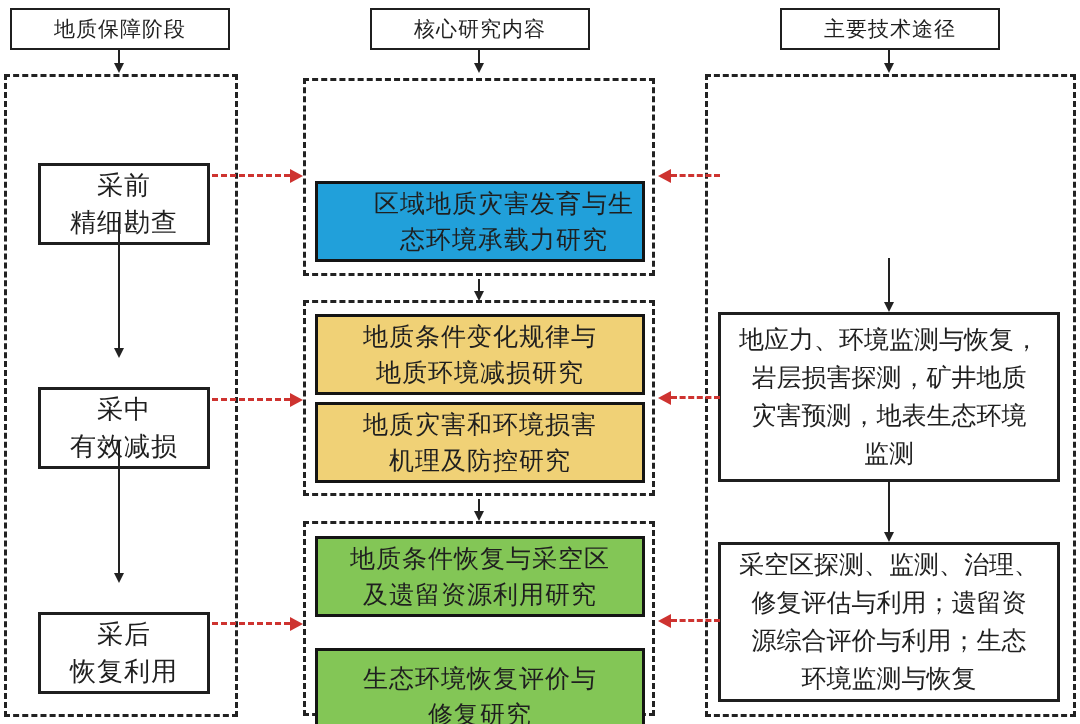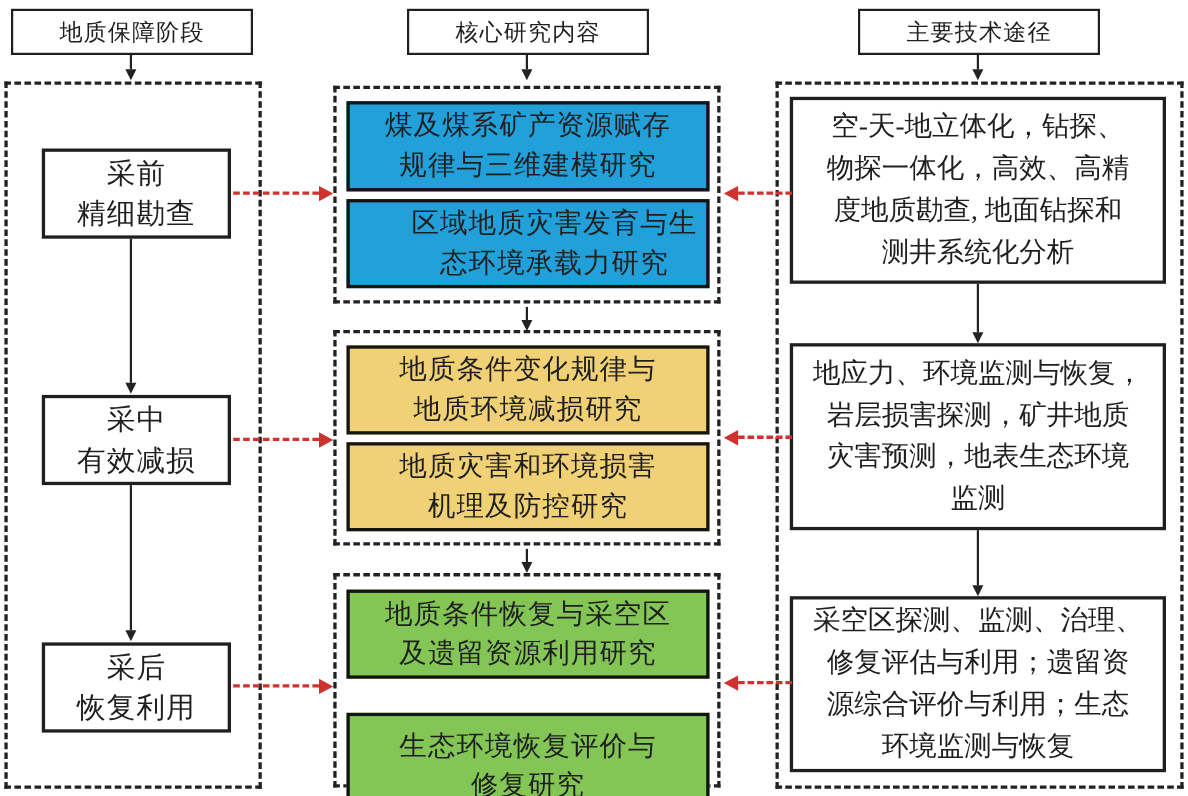--- a/index.html
+++ b/index.html
@@ -76,8 +76,6 @@
   <div class="arr-v" style="left:118px;top:217px;height:131px"></div>
   <div class="arr-v" style="left:118px;top:441px;height:132px"></div>
 
-  <div class="cbox" style="top: 92px; height: 82px; background-color: rgb(33, 160, 218);">煤及煤系矿产资源赋存
-规律与三维建模研究</div>
   <div class="cbox" style="top: 181px; height: 81px; background-color: rgb(33, 160, 218); padding-left: 48px;">区域地质灾害发育与生
 态环境承载力研究</div>
   <div class="cbox" style="top: 314px; height: 81px; background-color: rgb(240, 209, 118);">地质条件变化规律与

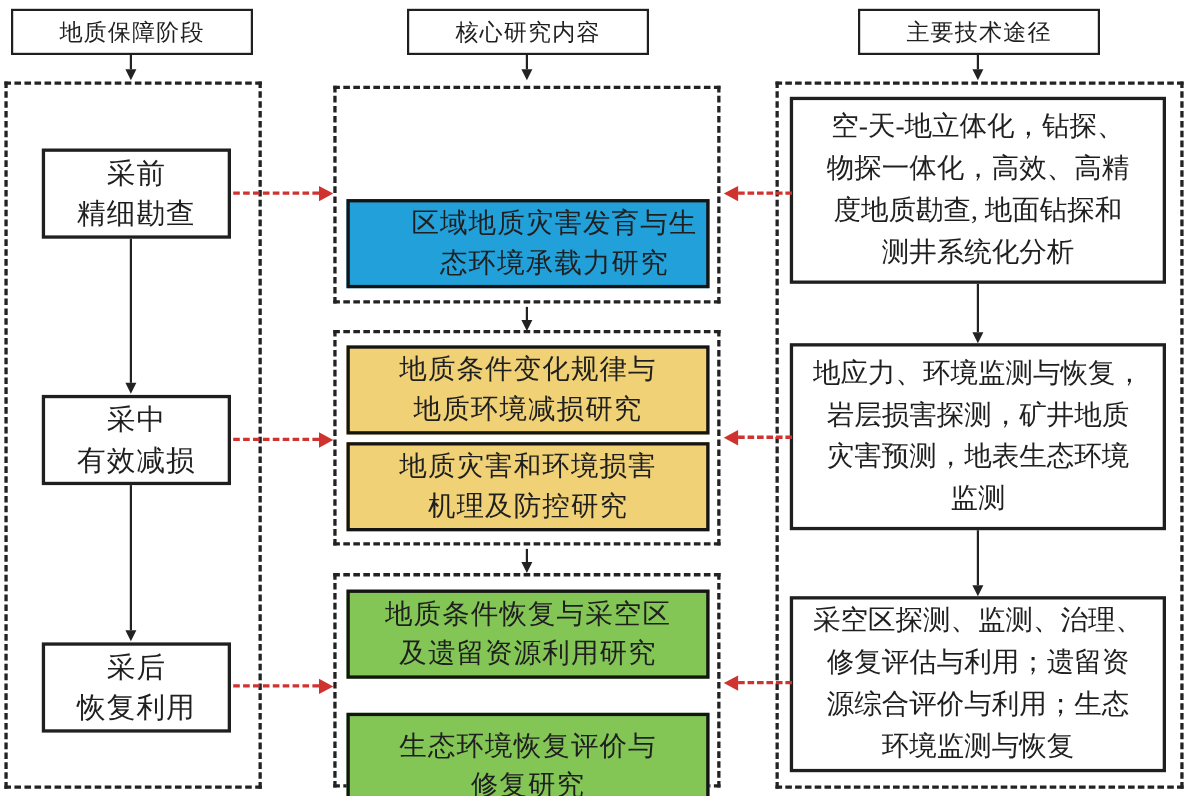--- a/index.html
+++ b/index.html
@@ -90,10 +90,6 @@
   <div class="arr-v" style="left:478px;top:279px;height:12px"></div>
   <div class="arr-v" style="left:478px;top:499px;height:12px"></div>
 
-  <div class="techbox" style="top:88px;height:170px">空-天-地立体化，钻探、
-物探一体化，高效、高精
-度地质勘查, 地面钻探和
-测井系统化分析</div>
   <div class="techbox" style="top:312px;height:170px">地应力、环境监测与恢复，
 岩层损害探测，矿井地质
 灾害预测，地表生态环境

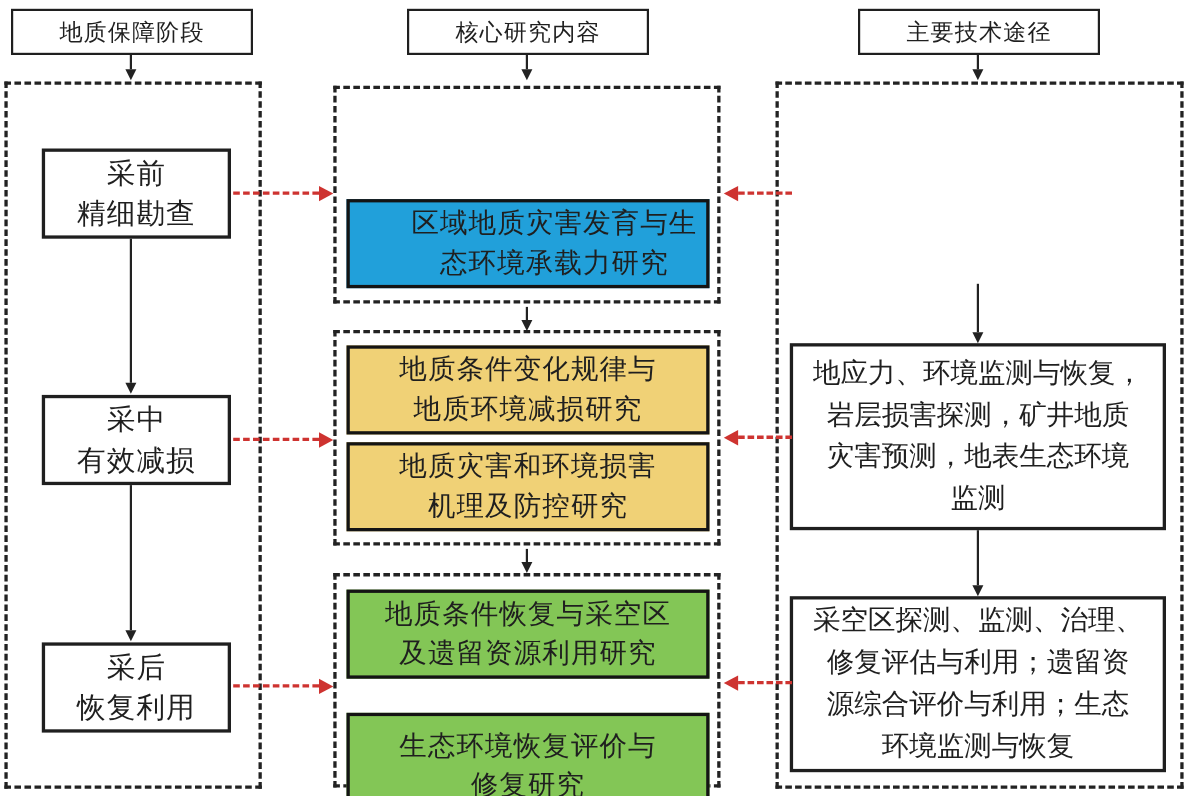--- a/index.html
+++ b/index.html
@@ -18,7 +18,7 @@
   .stagebox{
     position:absolute;width:172px;height:82px;border:3px solid #1f1f1f;background:#fff;
     display:flex;align-items:center;justify-content:center;text-align:center;
-    font-size:26px;line-height:37px;white-space:pre-line;box-sizing:border-box;letter-spacing:1px;
+    font-size:26px;line-height:37px;white-space:pre-line;box-sizing:border-box;letter-spacing:1px;margin-top:28px;
   }
   .cbox{
     position:absolute;left:315px;width:330px;border:3px solid #141414;

